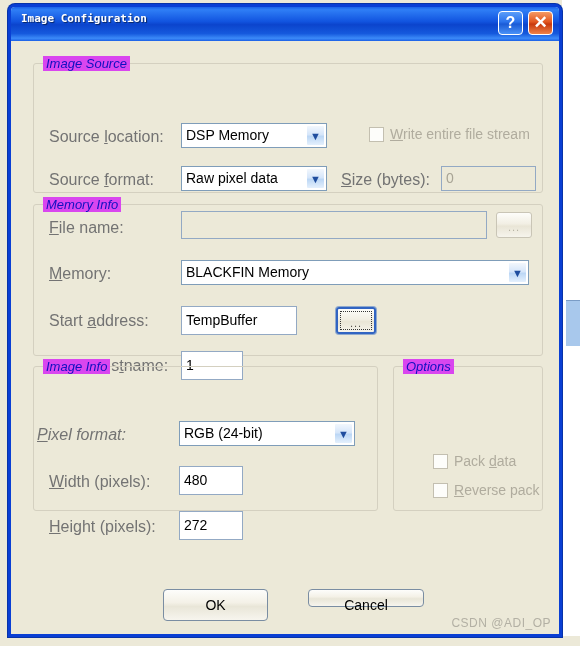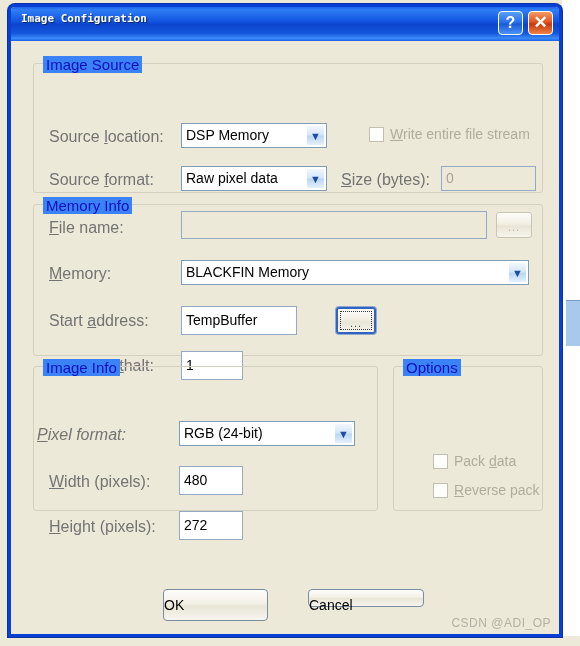--- a/index.html
+++ b/index.html
@@ -119,10 +119,11 @@
     top: -8px;
     left: 9px;
     padding: 0 3px;
-    background: #3b82f6;
+    background: #d946ef;
     color: #1010c0;
-    font-size: 15px;
-    white-space: nowrap;
+    font-size: 13px;
+    white-space: nowrap;
+    font-style: italic;
   }
 
   #grp-image-source { left: 22px; top: 22px; width: 510px; height: 130px; }

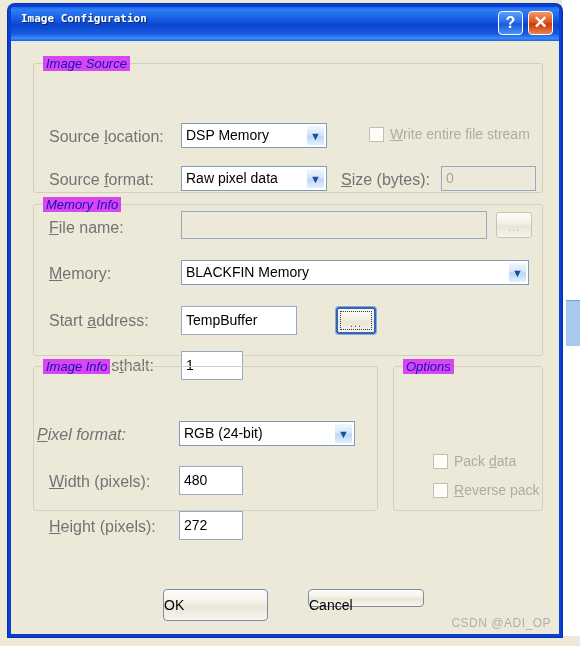--- a/index.html
+++ b/index.html
@@ -328,7 +328,7 @@
       <span class="dots">...</span>
     </div>
 
-    <div class="fld-label" style="left:38px; top:317px;"><span>Memory s</span><span class="mn">t</span><span>halt:</span></div>
+    <div class="fld-label" style="left:38px; top:317px;"><span>Memory s</span><span class="mn">t</span><span>name:</span></div>
     <div class="textbox" style="left:170px; top:310px; width:62px; height:29px; line-height:23px;">1</div>
 
     <div id="grp-image-info" class="groupbox">

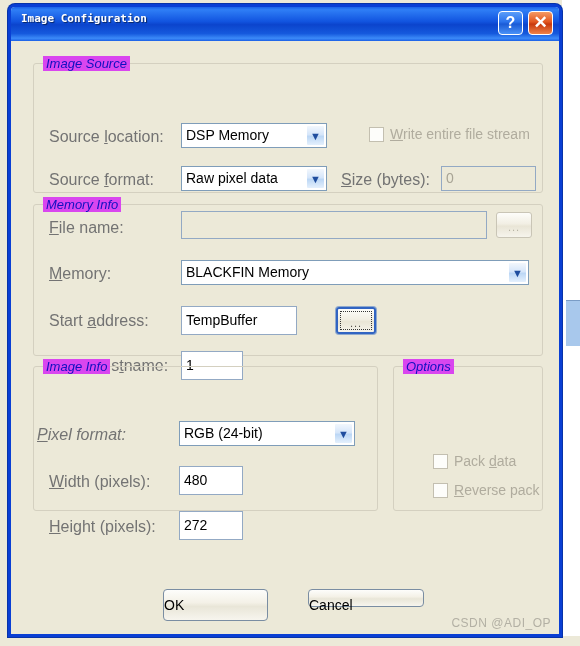--- a/index.html
+++ b/index.html
@@ -244,6 +244,7 @@
     border-radius: 4px;
     font-size: 14px;
     color: #000000;
+    text-align: center;
     line-height: 30px;
     font-family: "Liberation Sans", sans-serif;
   }

